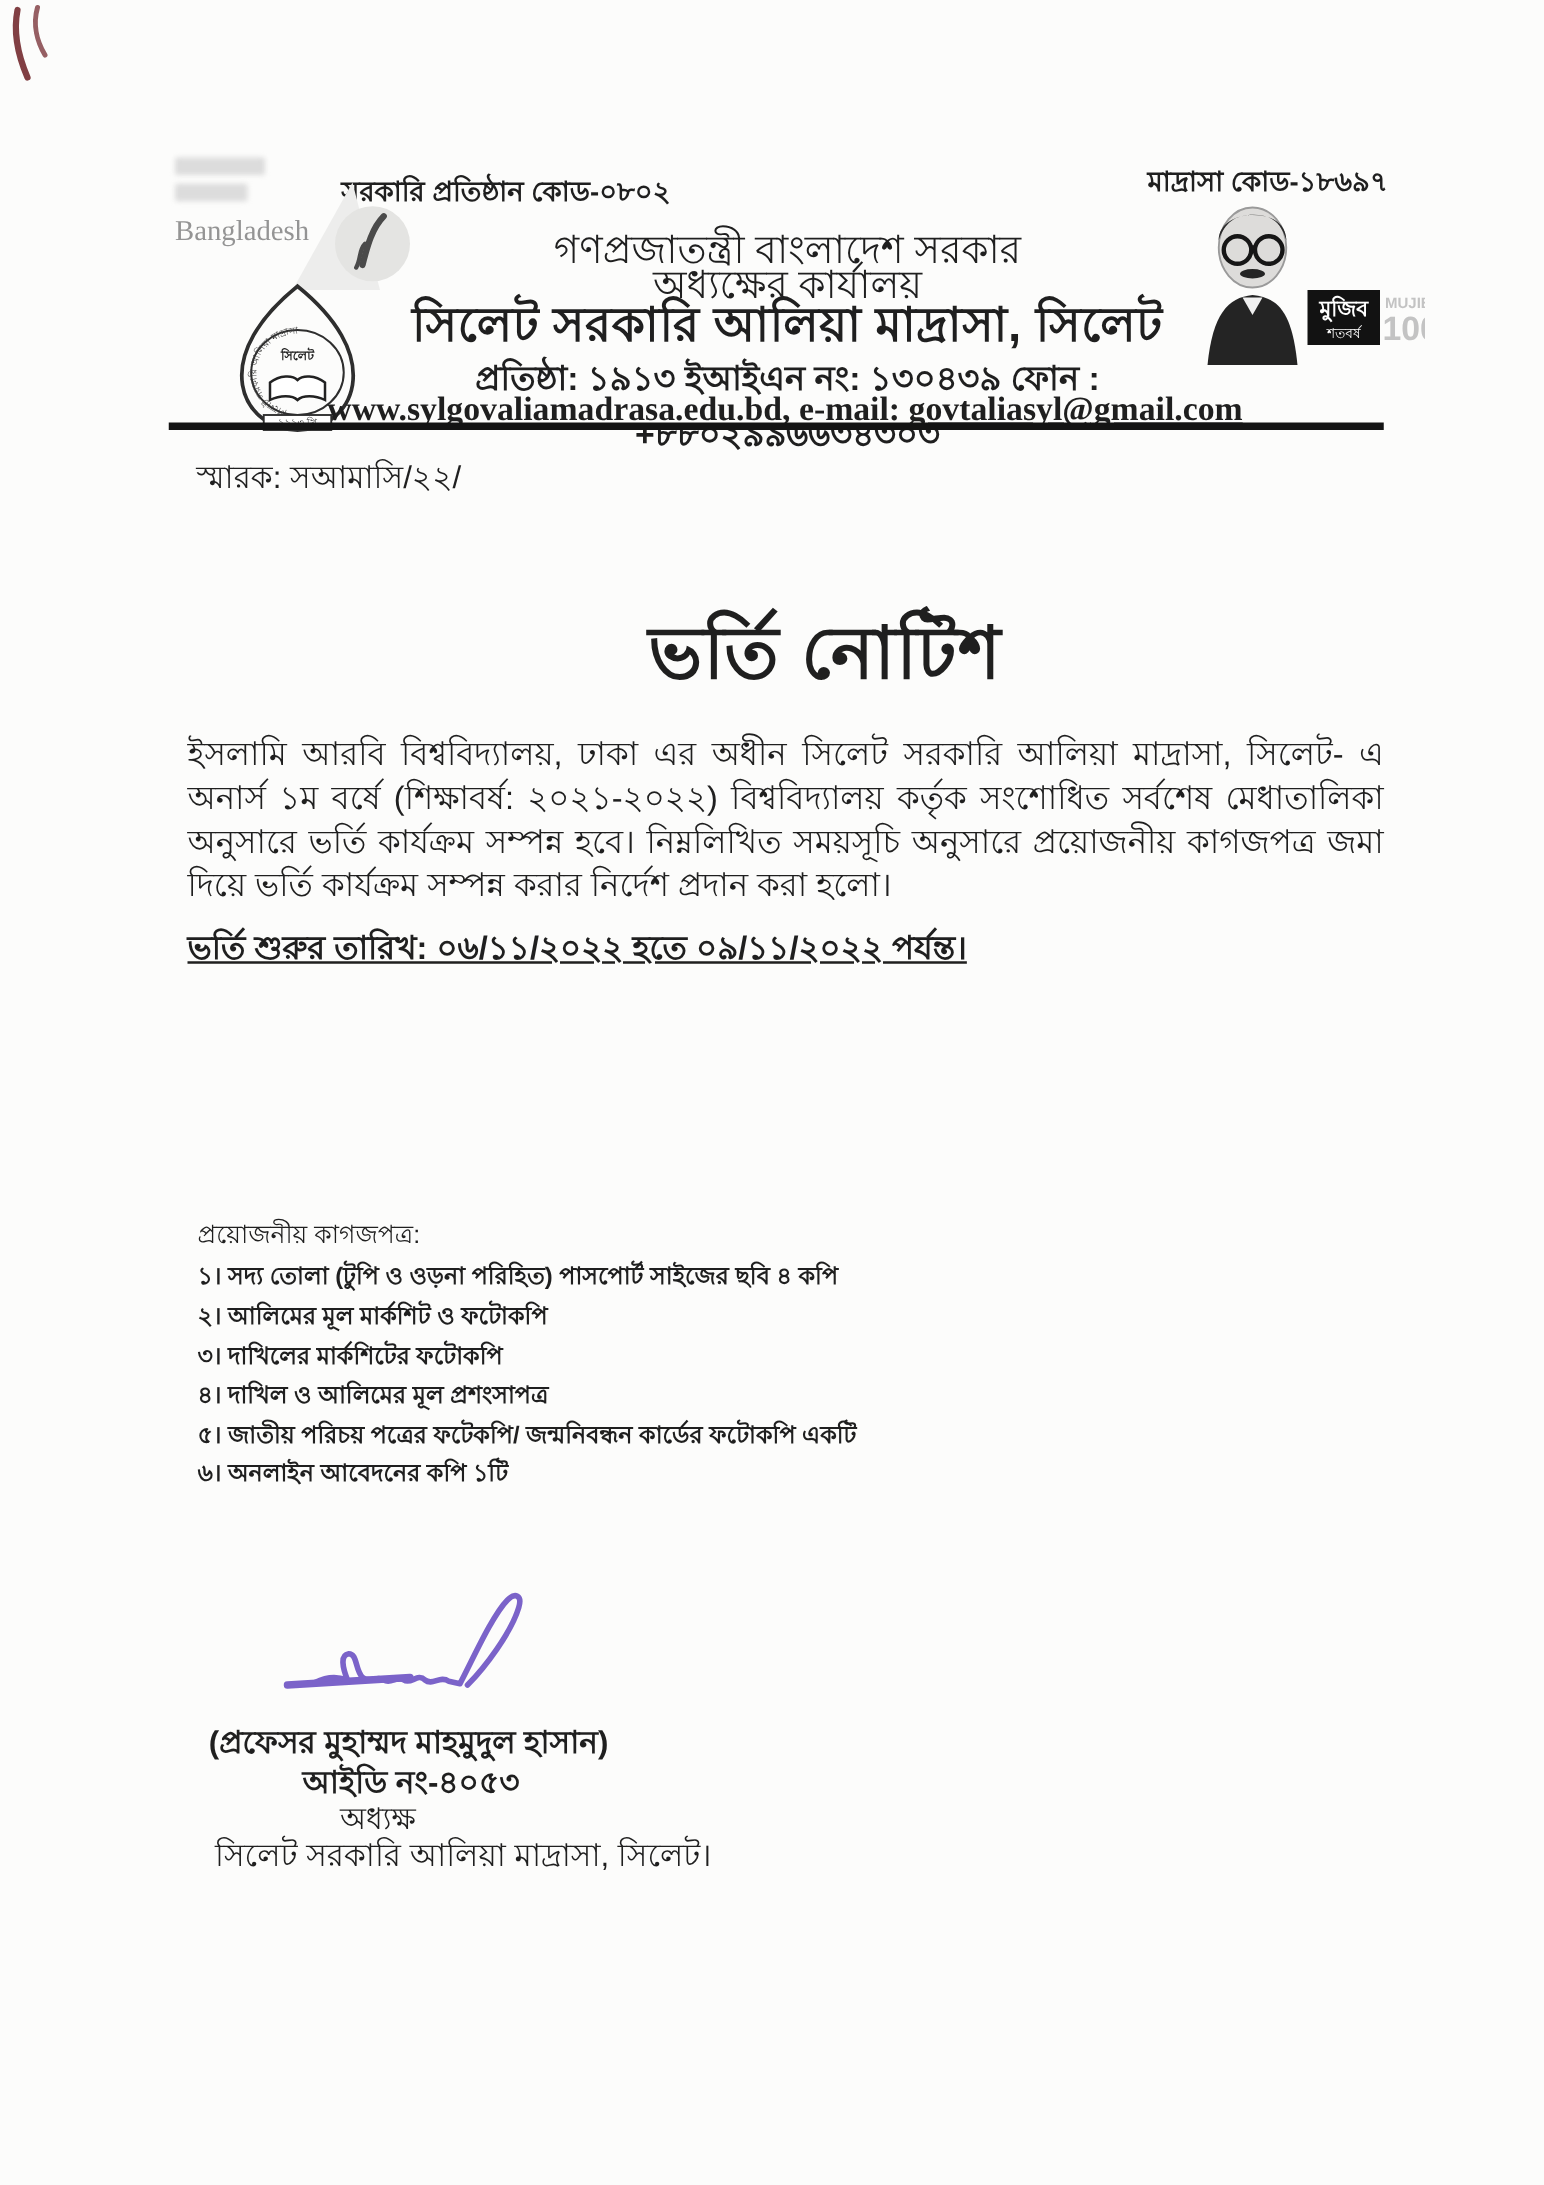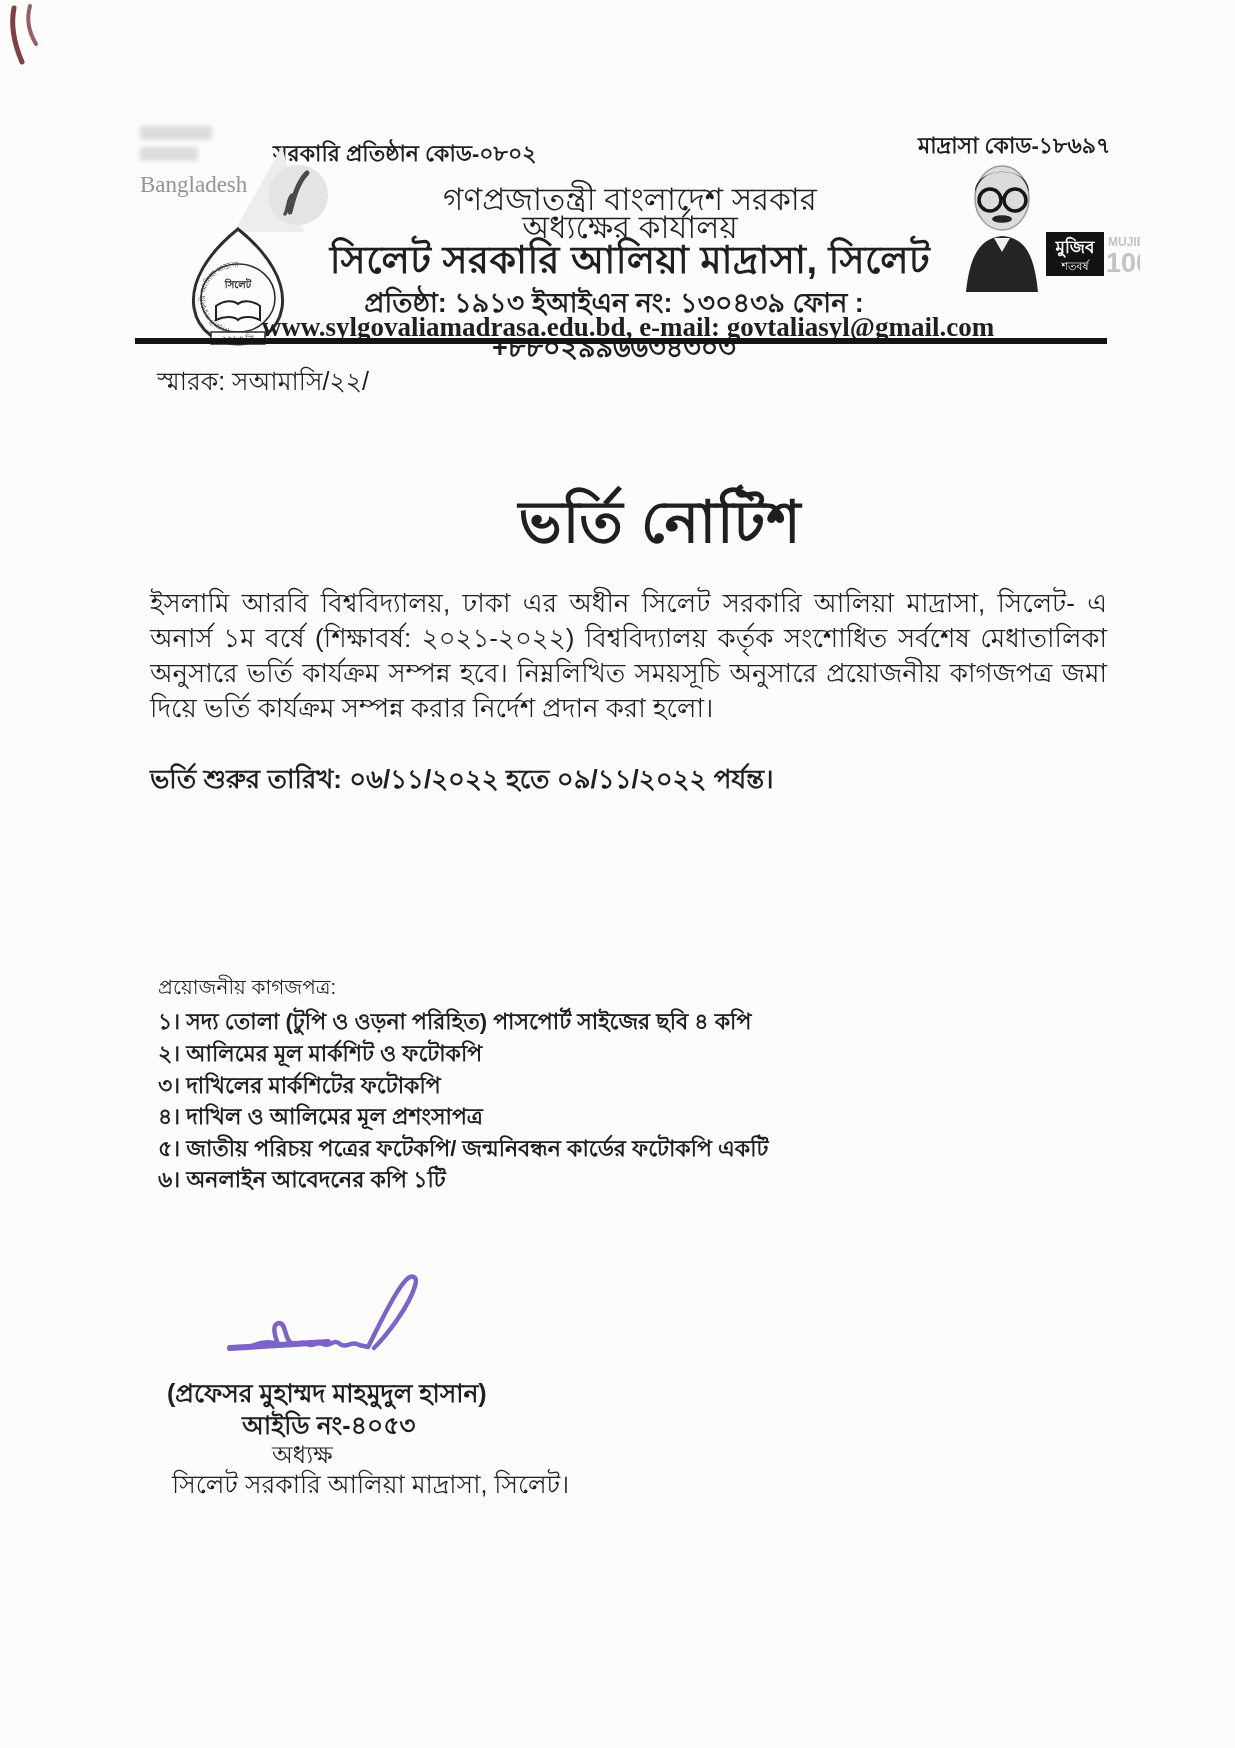--- a/index.html
+++ b/index.html
@@ -72,7 +72,7 @@
   <div class="abs bn center gov-line" style="left:300px;top:175px;width:660px;">গণপ্রজাতন্ত্রী বাংলাদেশ সরকার</div>
   <div class="abs bn center inst-name" style="left:300px;top:230px;width:660px;">সিলেট সরকারি আলিয়া মাদ্রাসা, সিলেট</div>
   <div class="abs bn center gov-line" style="left:300px;top:203px;width:660px;">অধ্যক্ষের কার্যালয়</div>
-  <div class="abs bn center details-line" style="left:254px;top:282px;width:720px;">প্রতিষ্ঠা: ১৯১৩ ইআইএন নং: ১৩০৪৩৯ ফোন : +৮৮০২৯৯৬৬৩৪৩০৩</div>
+  <div class="abs bn center details-line" style="left:270px;top:282px;width:720px;">প্রতিষ্ঠা: ১৯১৩ ইআইএন নং: ১৩০৪৩৯ ফোন : +৮৮০২৯৯৬৬৩৪৩০৩</div>
   <div class="abs center web-line" style="left:238px;top:312px;width:780px;"><span>www.sylgovaliamadrasa.edu.bd, e-mail: </span><span class="email">govtaliasyl@gmail.com</span></div>
 
   <div class="abs bn sm-head" style="left:918px;top:128px;">মাদ্রাসা কোড-১৮৬৯৭</div>

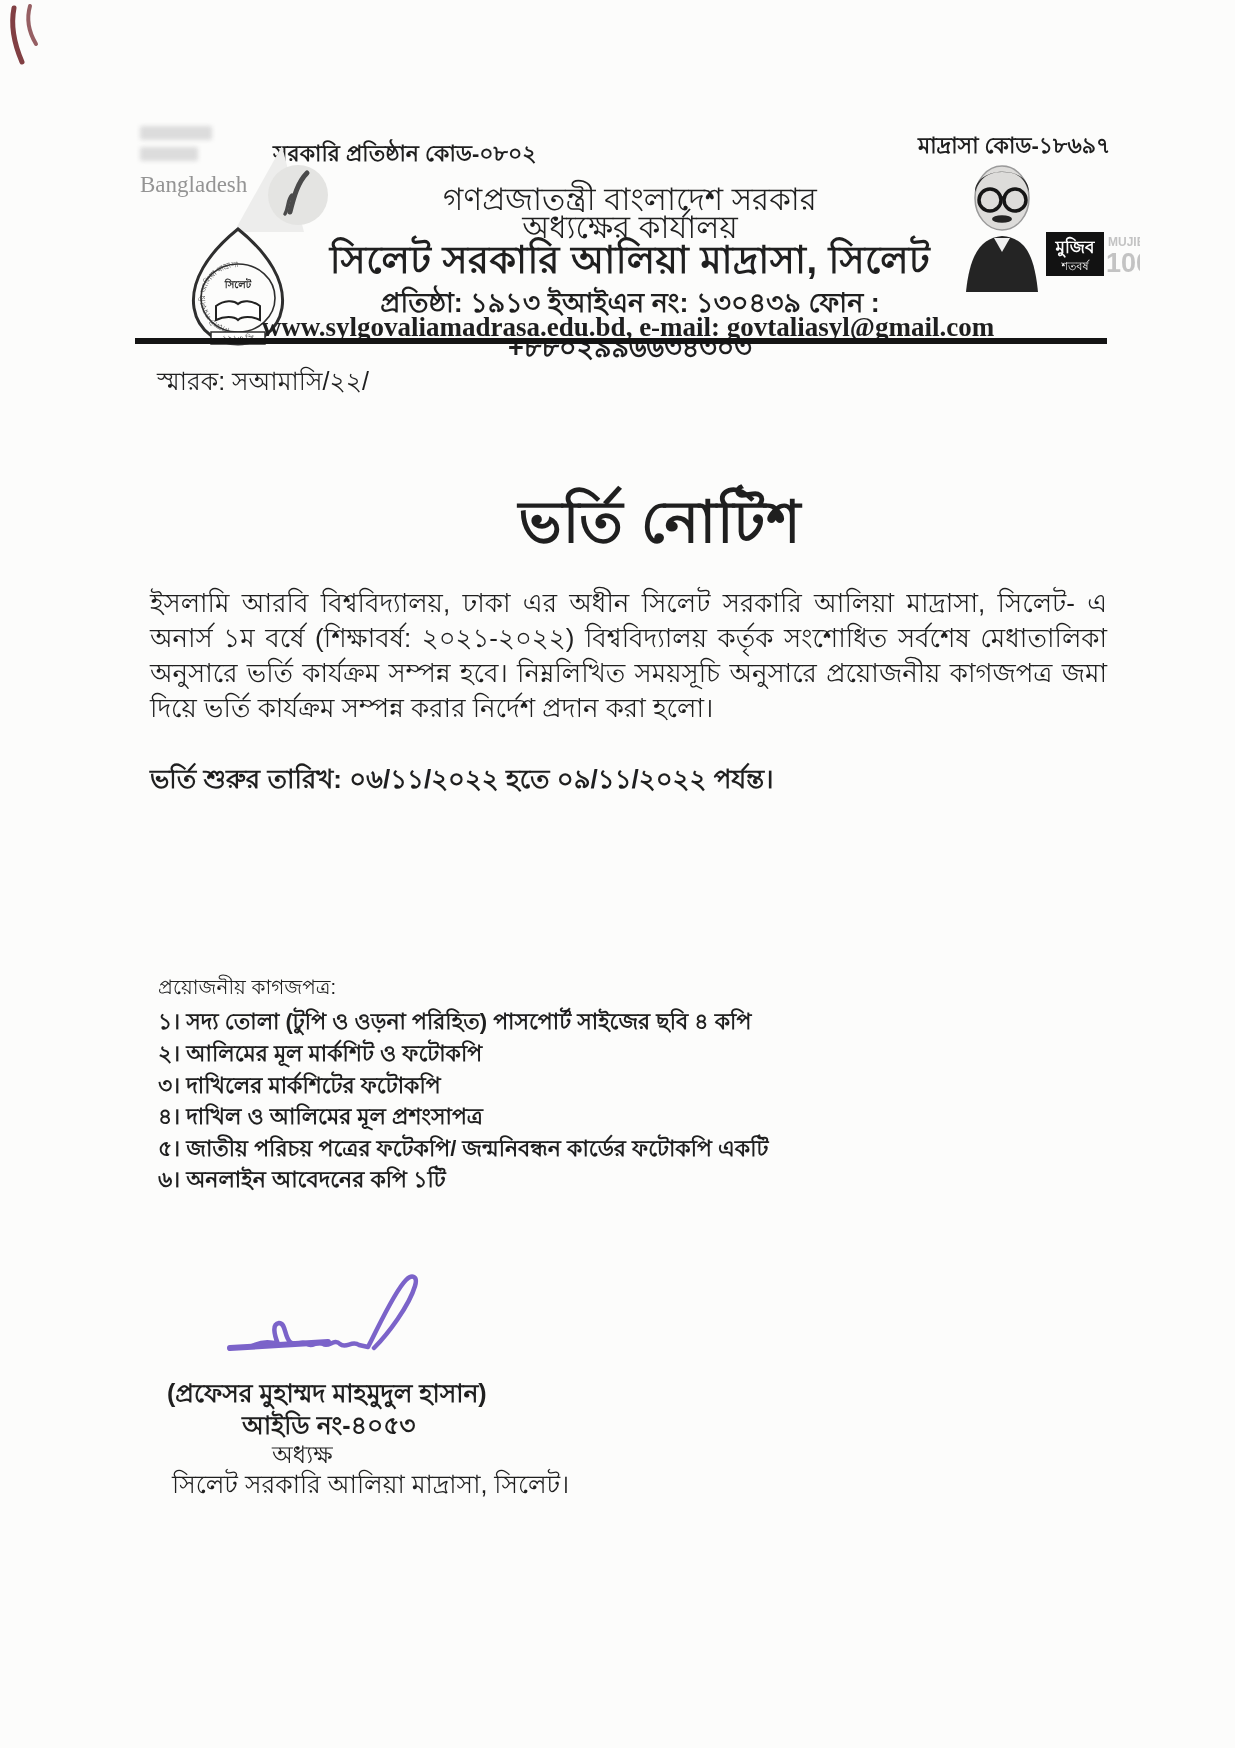--- a/index.html
+++ b/index.html
@@ -101,7 +101,7 @@
 
   <div class="abs bn para" style="left:150px;top:586px;width:957px;">ইসলামি আরবি বিশ্ববিদ্যালয়, ঢাকা এর অধীন সিলেট সরকারি আলিয়া মাদ্রাসা, সিলেট- এ অনার্স ১ম বর্ষে (শিক্ষাবর্ষ: ২০২১-২০২২) বিশ্ববিদ্যালয় কর্তৃক সংশোধিত সর্বশেষ মেধাতালিকা অনুসারে ভর্তি কার্যক্রম সম্পন্ন হবে। নিম্নলিখিত সময়সূচি অনুসারে প্রয়োজনীয় কাগজপত্র জমা দিয়ে ভর্তি কার্যক্রম সম্পন্ন করার নির্দেশ প্রদান করা হলো।</div>
 
-  <div class="abs bn bold-line" style="left:150px;top:759px;">ভর্তি শুরুর তারিখ: ০৬/১১/২০২২ হতে ০৯/১১/২০২২ পর্যন্ত।</div>
+  <div class="abs bn bold-line" style="left:150px;top:738px;text-decoration:underline;">ভর্তি শুরুর তারিখ: ০৬/১১/২০২২ হতে ০৯/১১/২০২২ পর্যন্ত।</div>
 
 
   <div class="abs bn doc-head" style="left:158px;top:972px;">প্রয়োজনীয় কাগজপত্র:</div>

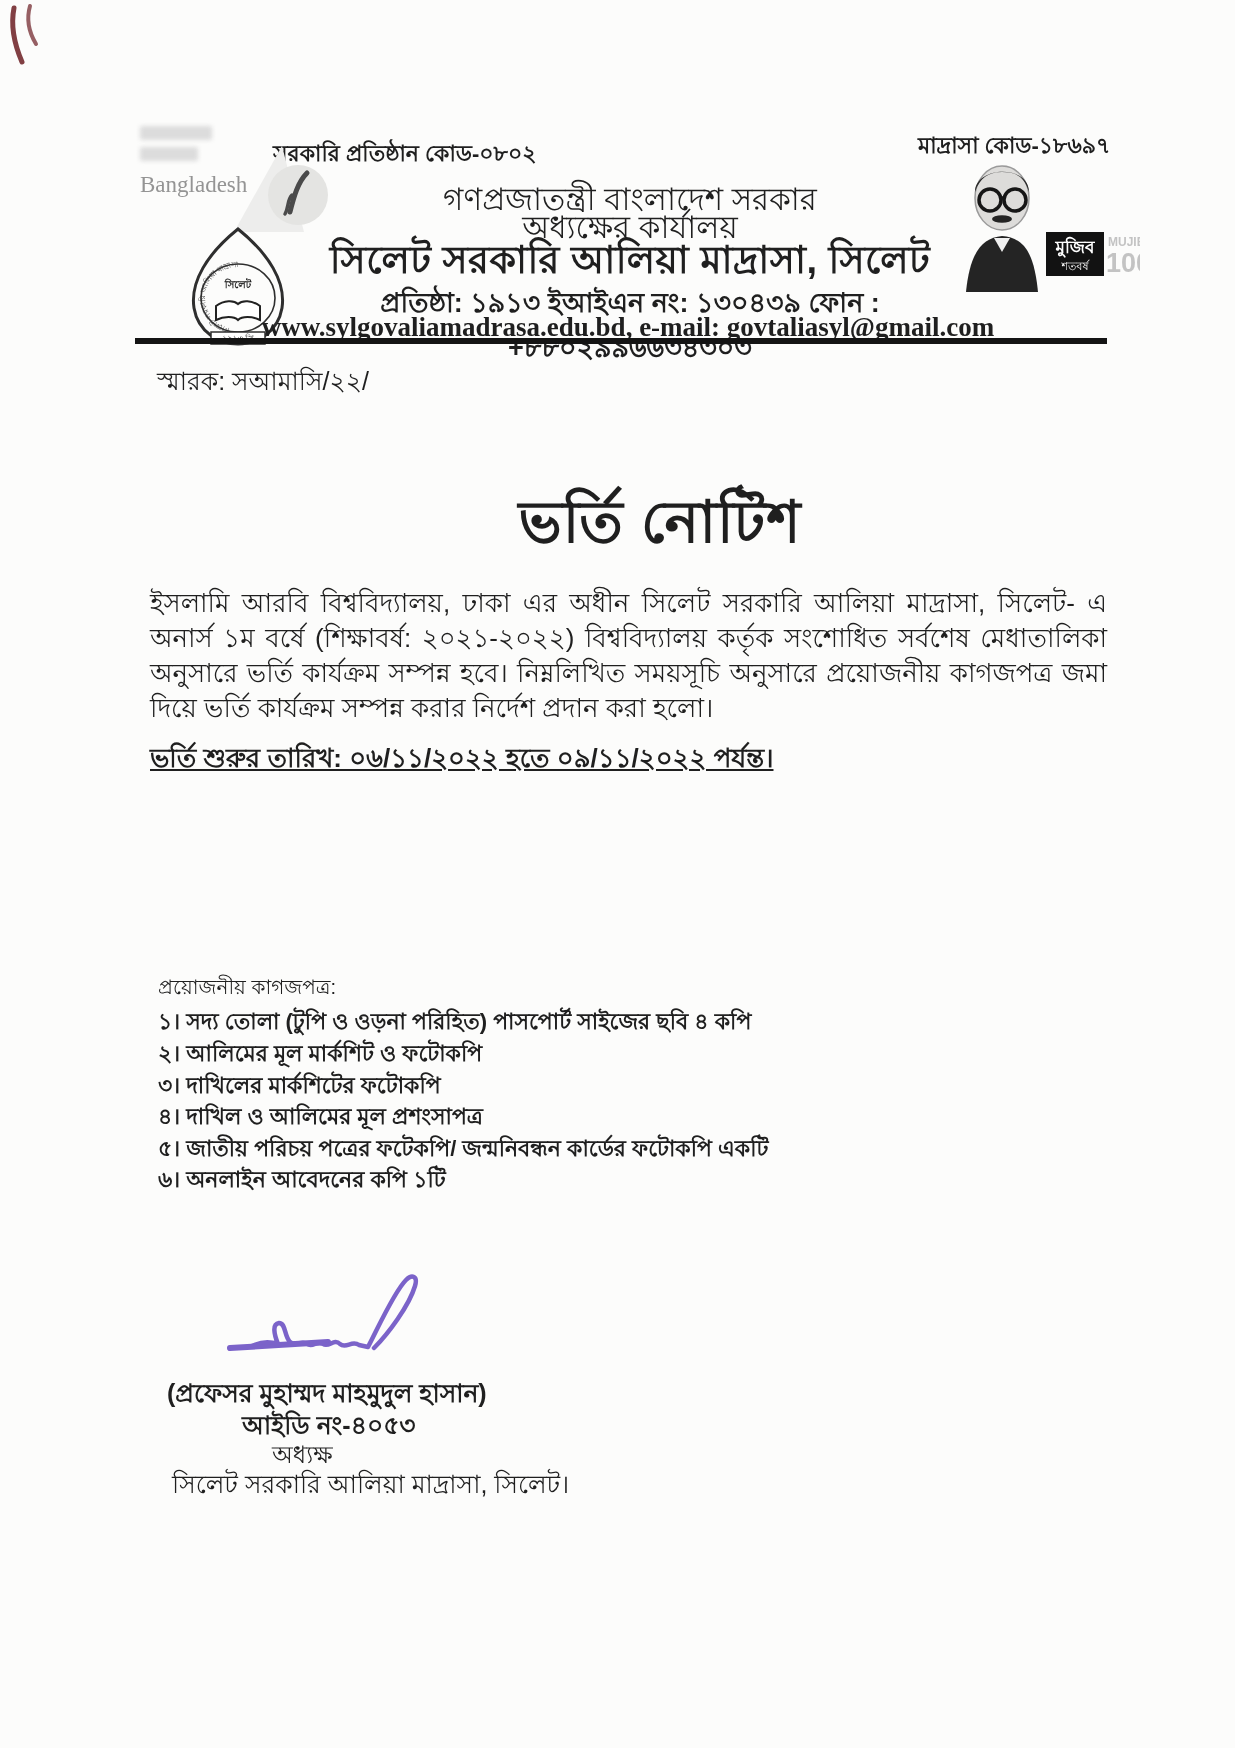--- a/index.html
+++ b/index.html
@@ -26,7 +26,7 @@
   .para{font-size:26px; font-weight:500; line-height:35px; text-align:justify;}
   .bold-line{font-size:26px; font-weight:700;}
   .doc-head{font-size:20px; font-weight:400;}
-  .doc-item{font-size:22px; font-weight:600; line-height:31px;}
+  .doc-item{font-size:19px; font-weight:600; line-height:31px;}
   .sig-line{font-size:25px; font-weight:600;}
   .faded-serif{font-family:"Liberation Serif","DejaVu Serif",serif; color:var(--faded);}
   .blurbox{background:#dcdcdc; filter:blur(2px); border-radius:2px;}

